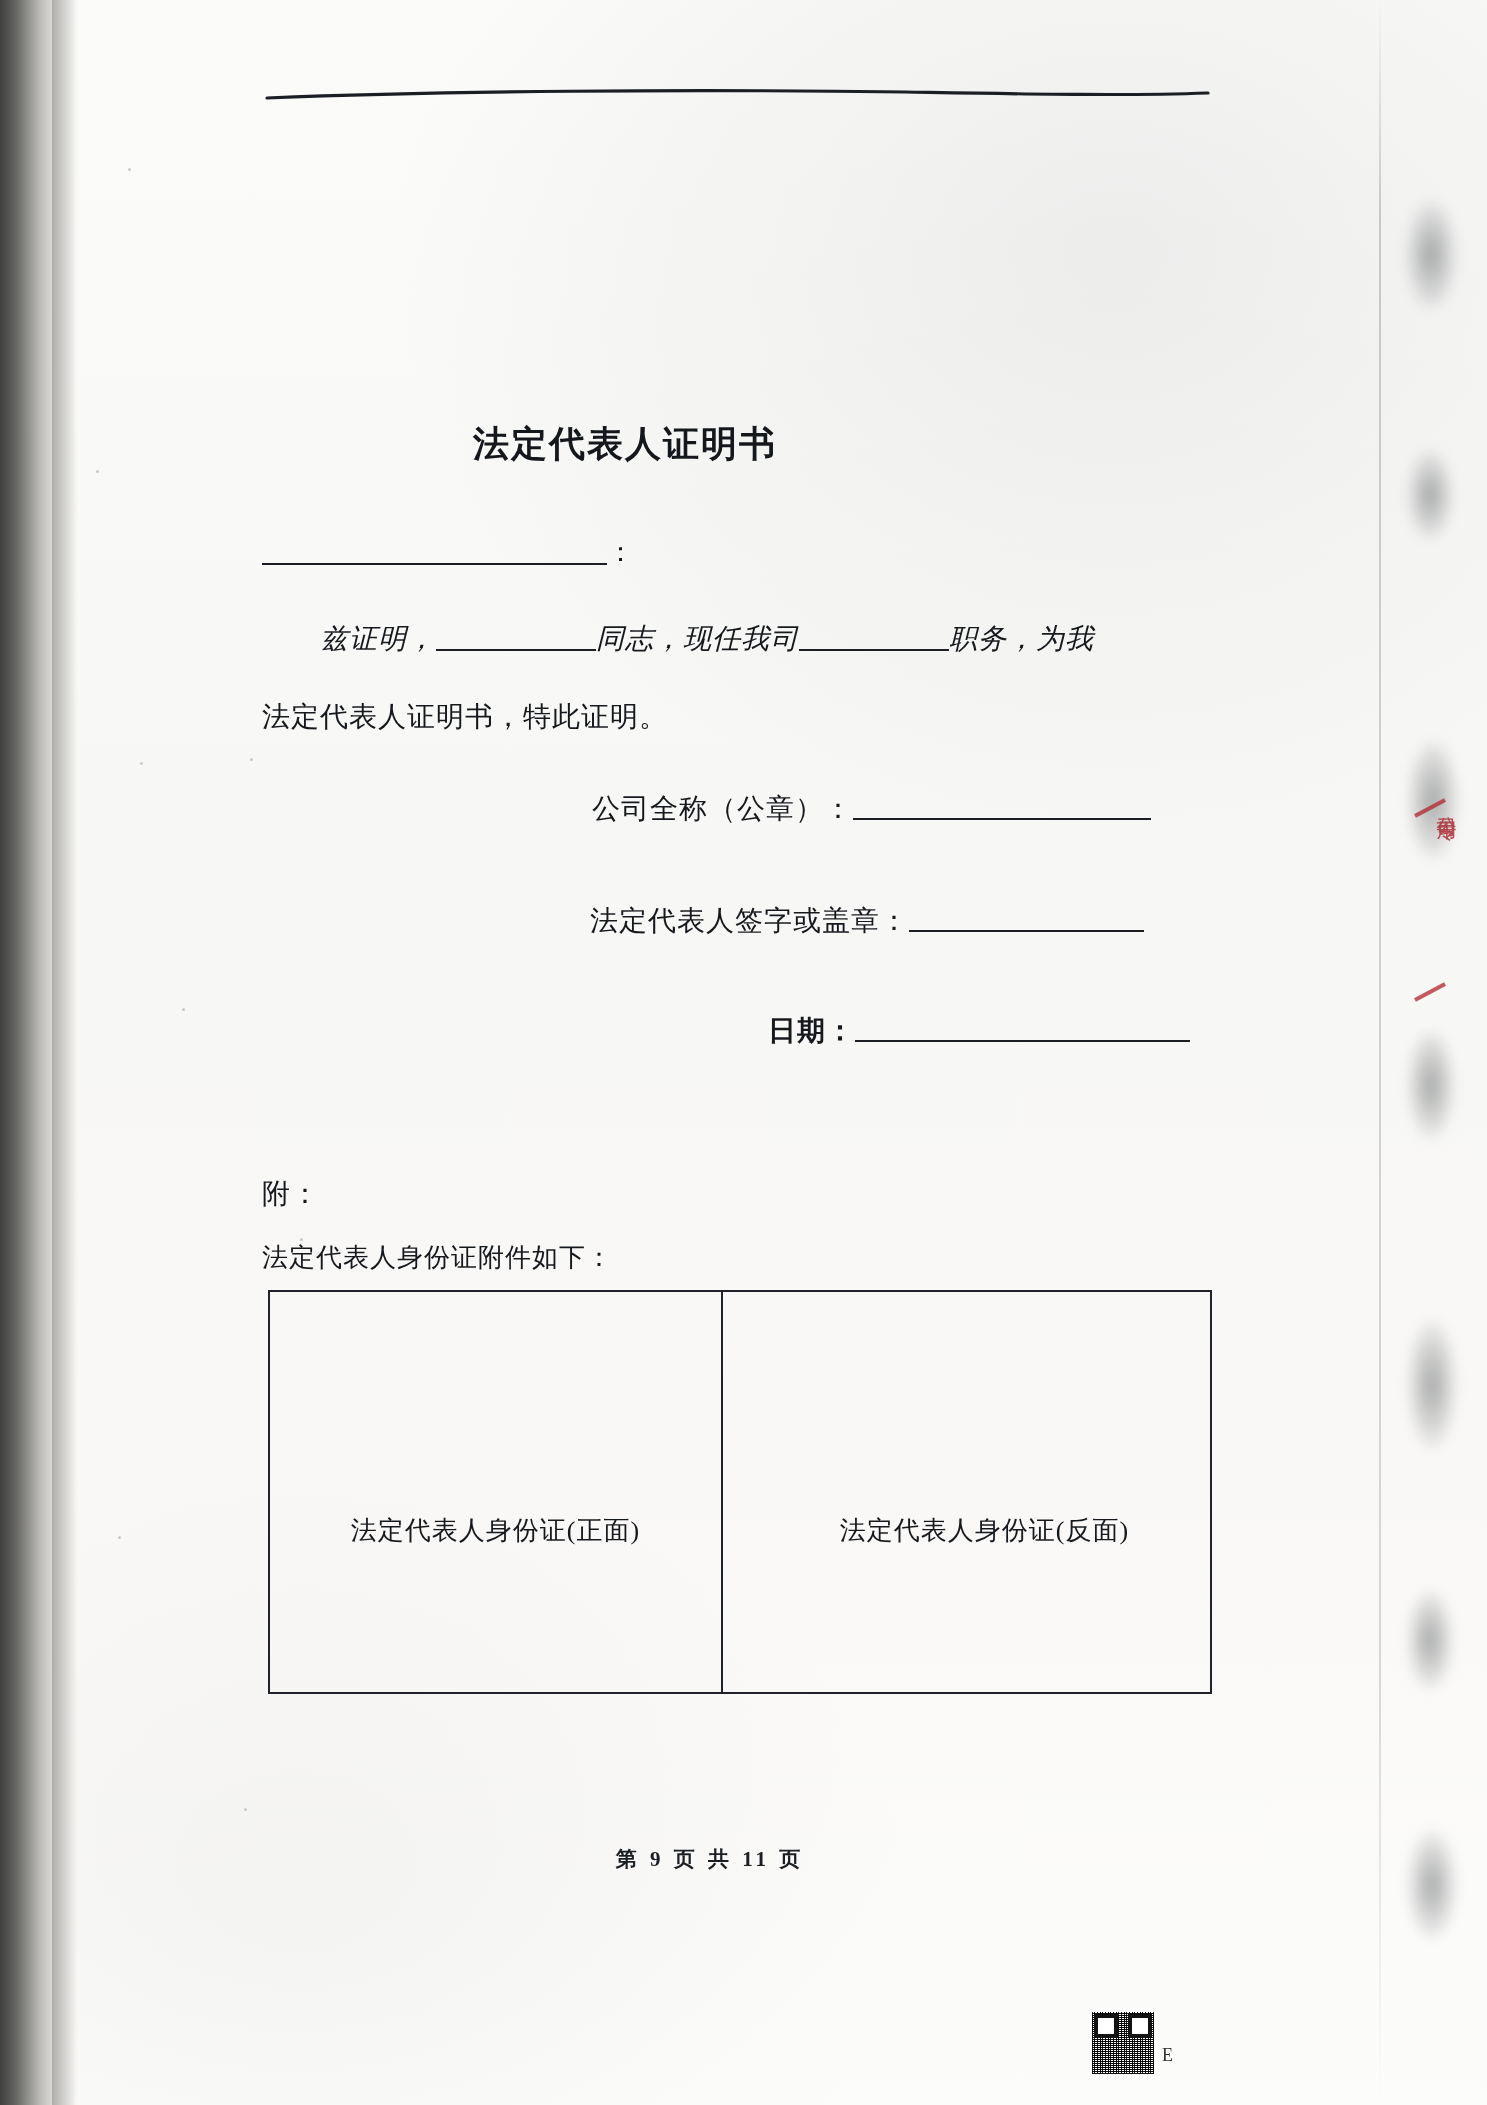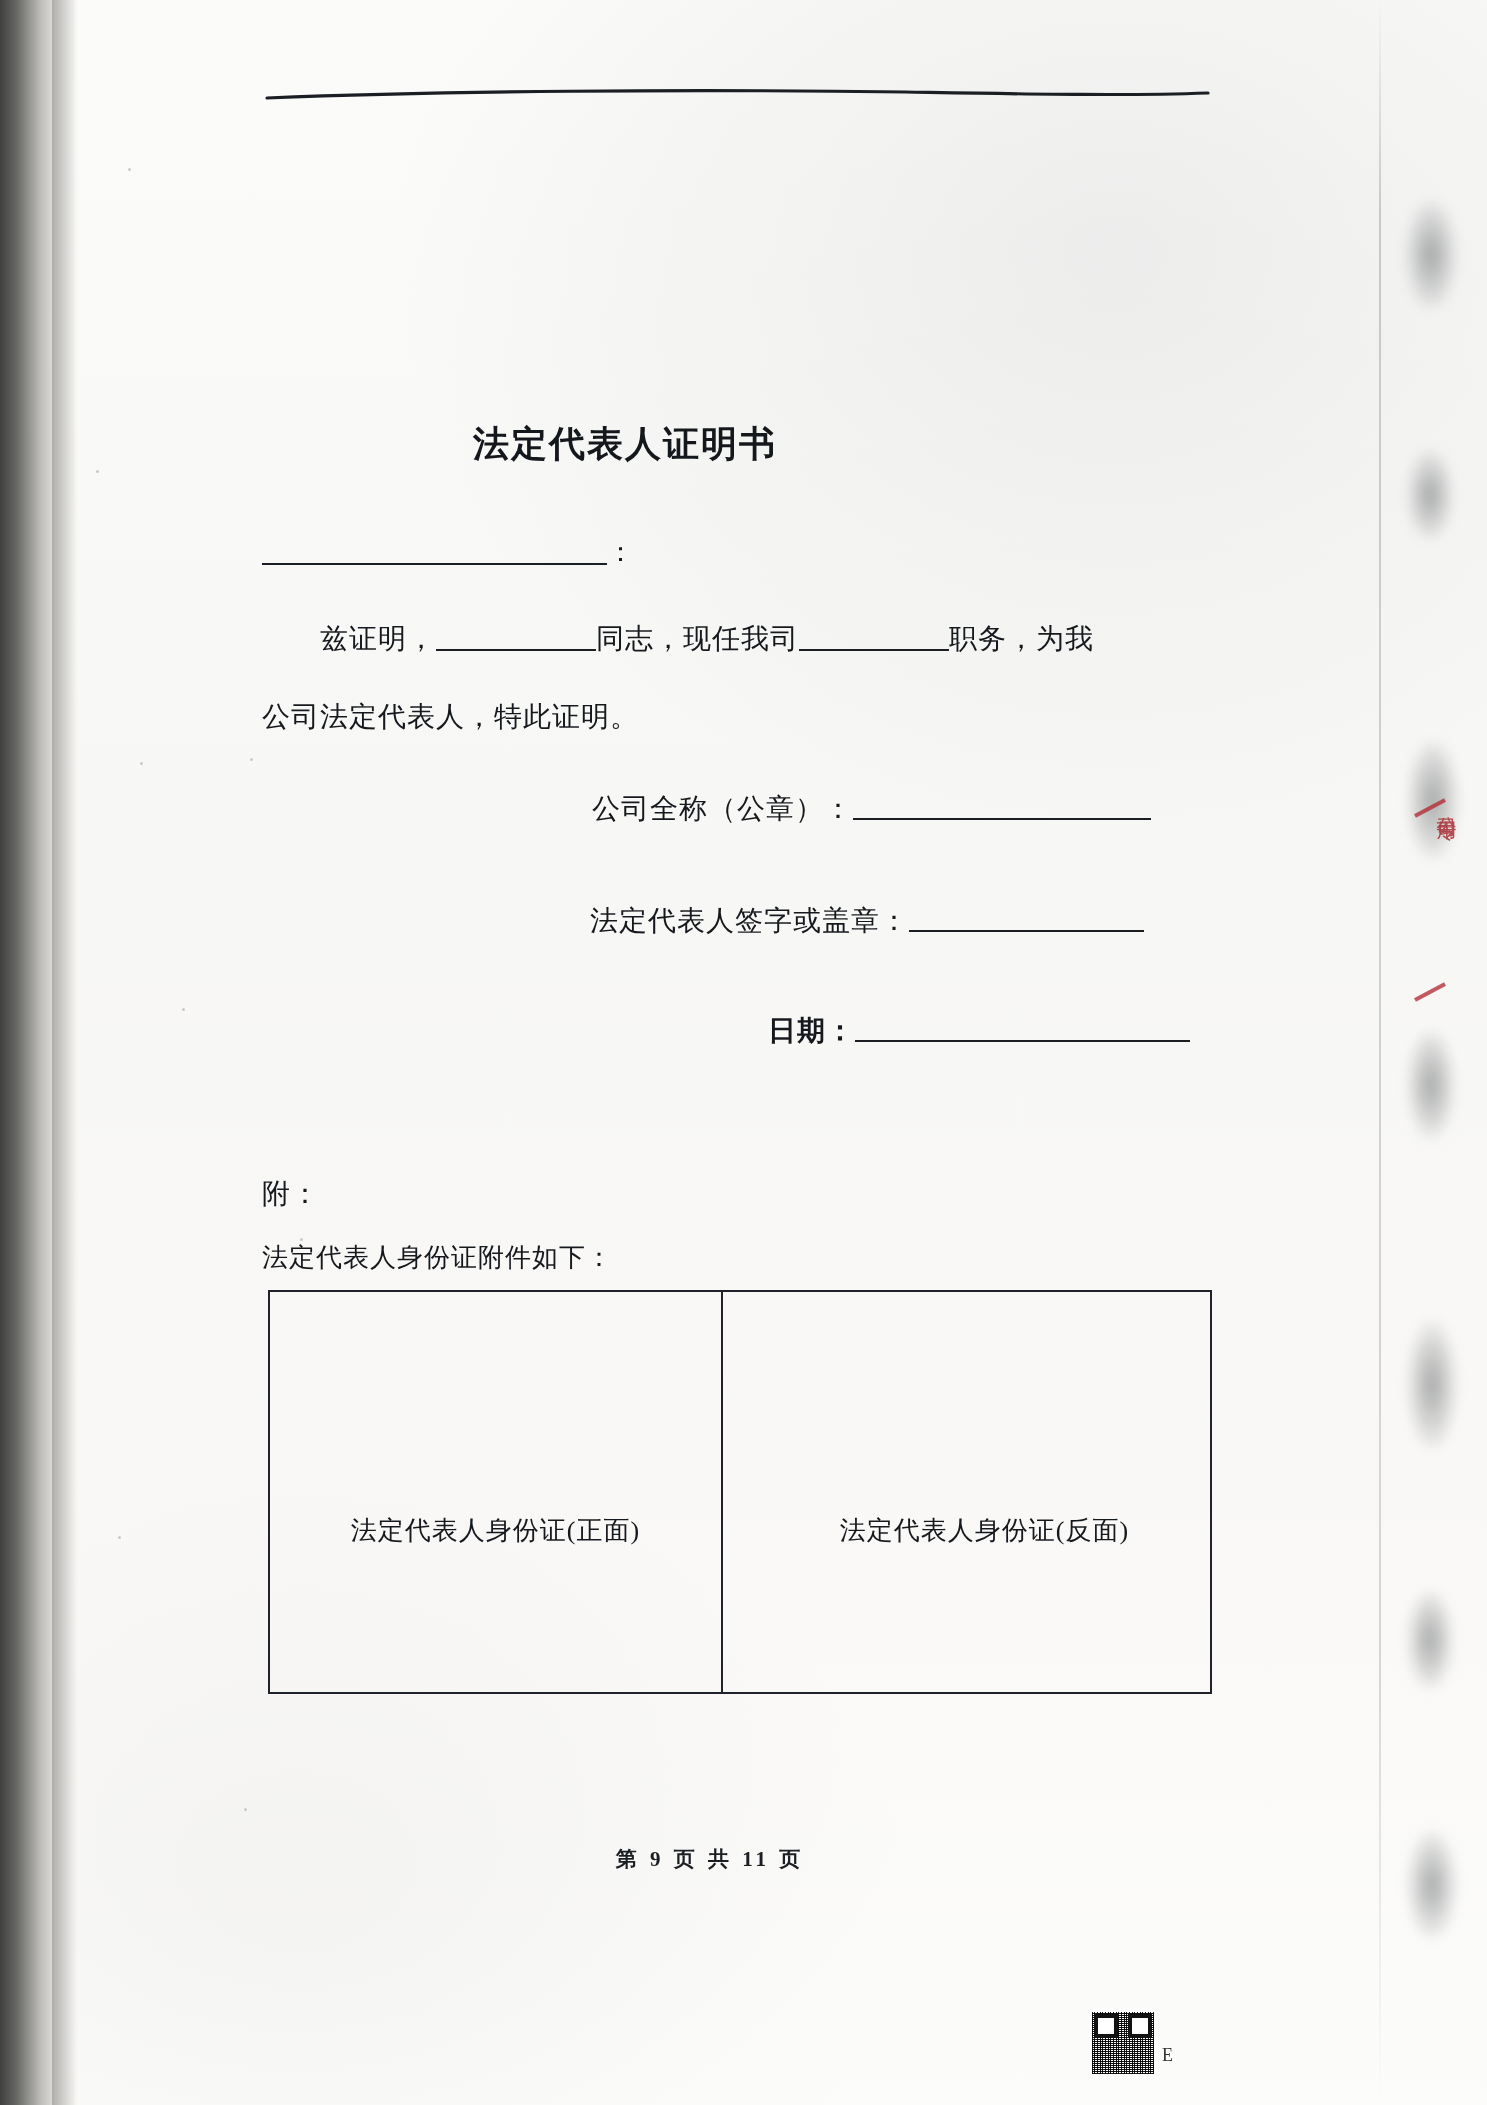--- a/index.html
+++ b/index.html
@@ -281,7 +281,7 @@
       <span class="blank"></span><span class="colon">：</span>
     </div>
 
-    <div class="para" style="top: 600px;">
+    <div class="para" style="top: 600px; font-style: italic;">
       <span style="display:inline-block; width:58px;"></span><span>兹证明，</span><span class="blank-s w160"></span><span>同志，现任我司</span><span class="blank-s w150"></span><span>职务，为我</span>
     </div>
 

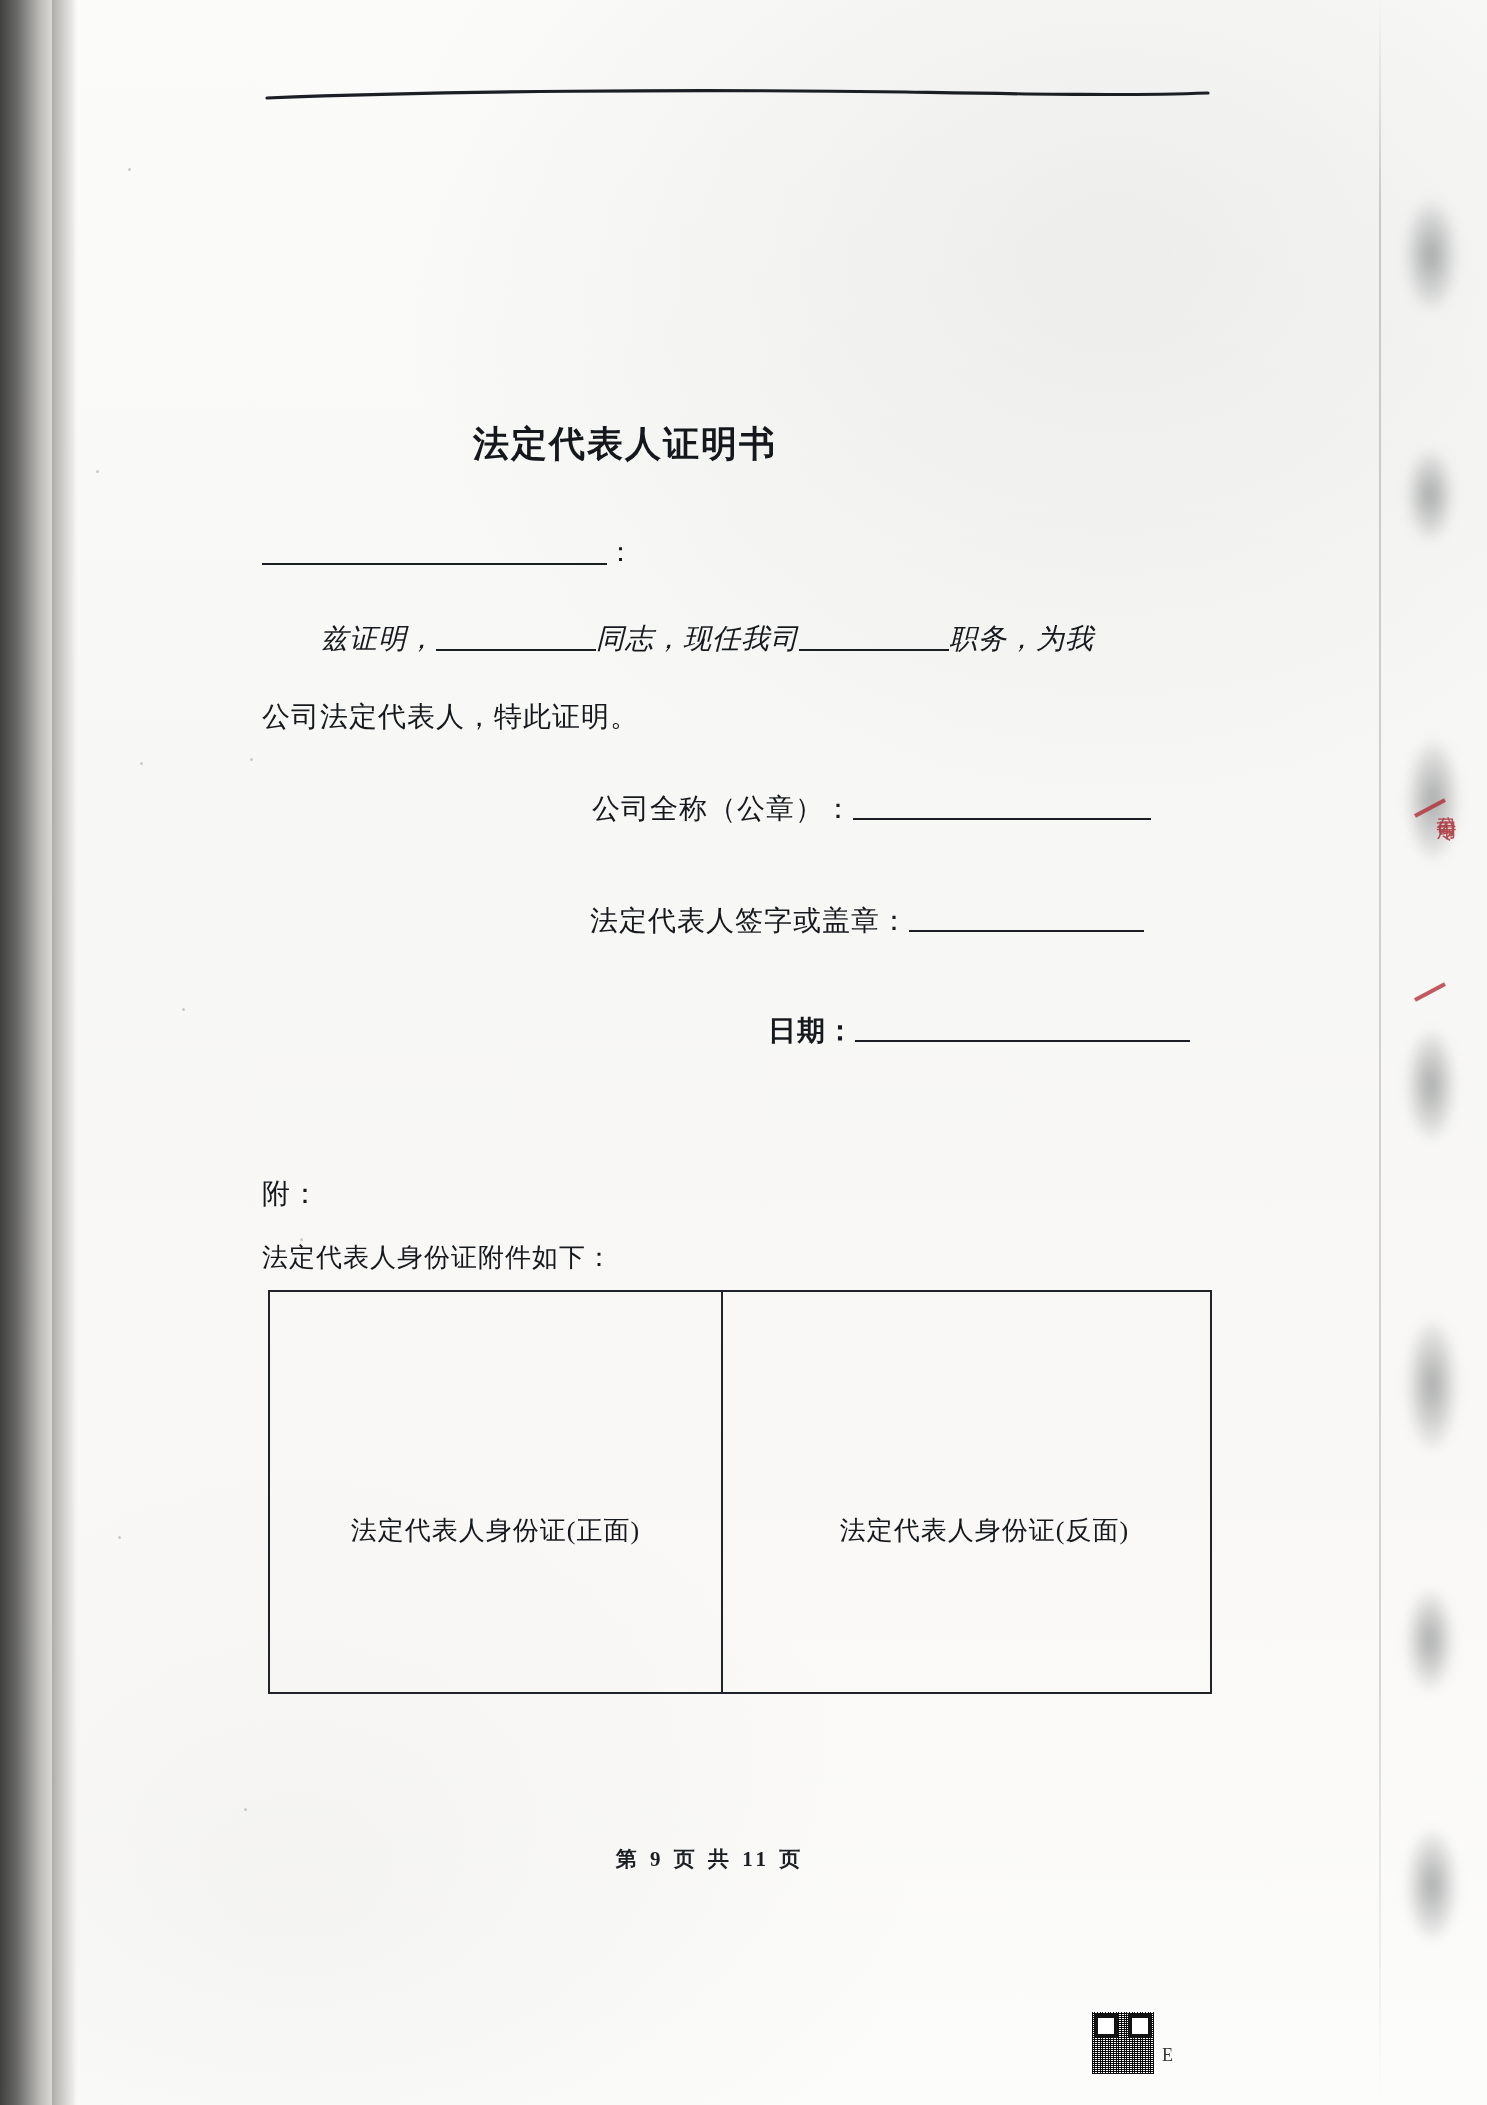--- a/index.html
+++ b/index.html
@@ -285,7 +285,7 @@
       <span style="display:inline-block; width:58px;"></span><span>兹证明，</span><span class="blank-s w160"></span><span>同志，现任我司</span><span class="blank-s w150"></span><span>职务，为我</span>
     </div>
 
-    <div class="para" style="top: 678px;">公司法定代表人，特此证明。</div>
+    <div class="para" style="top: 678px;">法定代表人证明书，特此证明。</div>
 
     <div class="line-field" style="left:592px; top:790px;">
       <span>公司全称（公章）：</span><span class="rule" style="width:298px;"></span>

